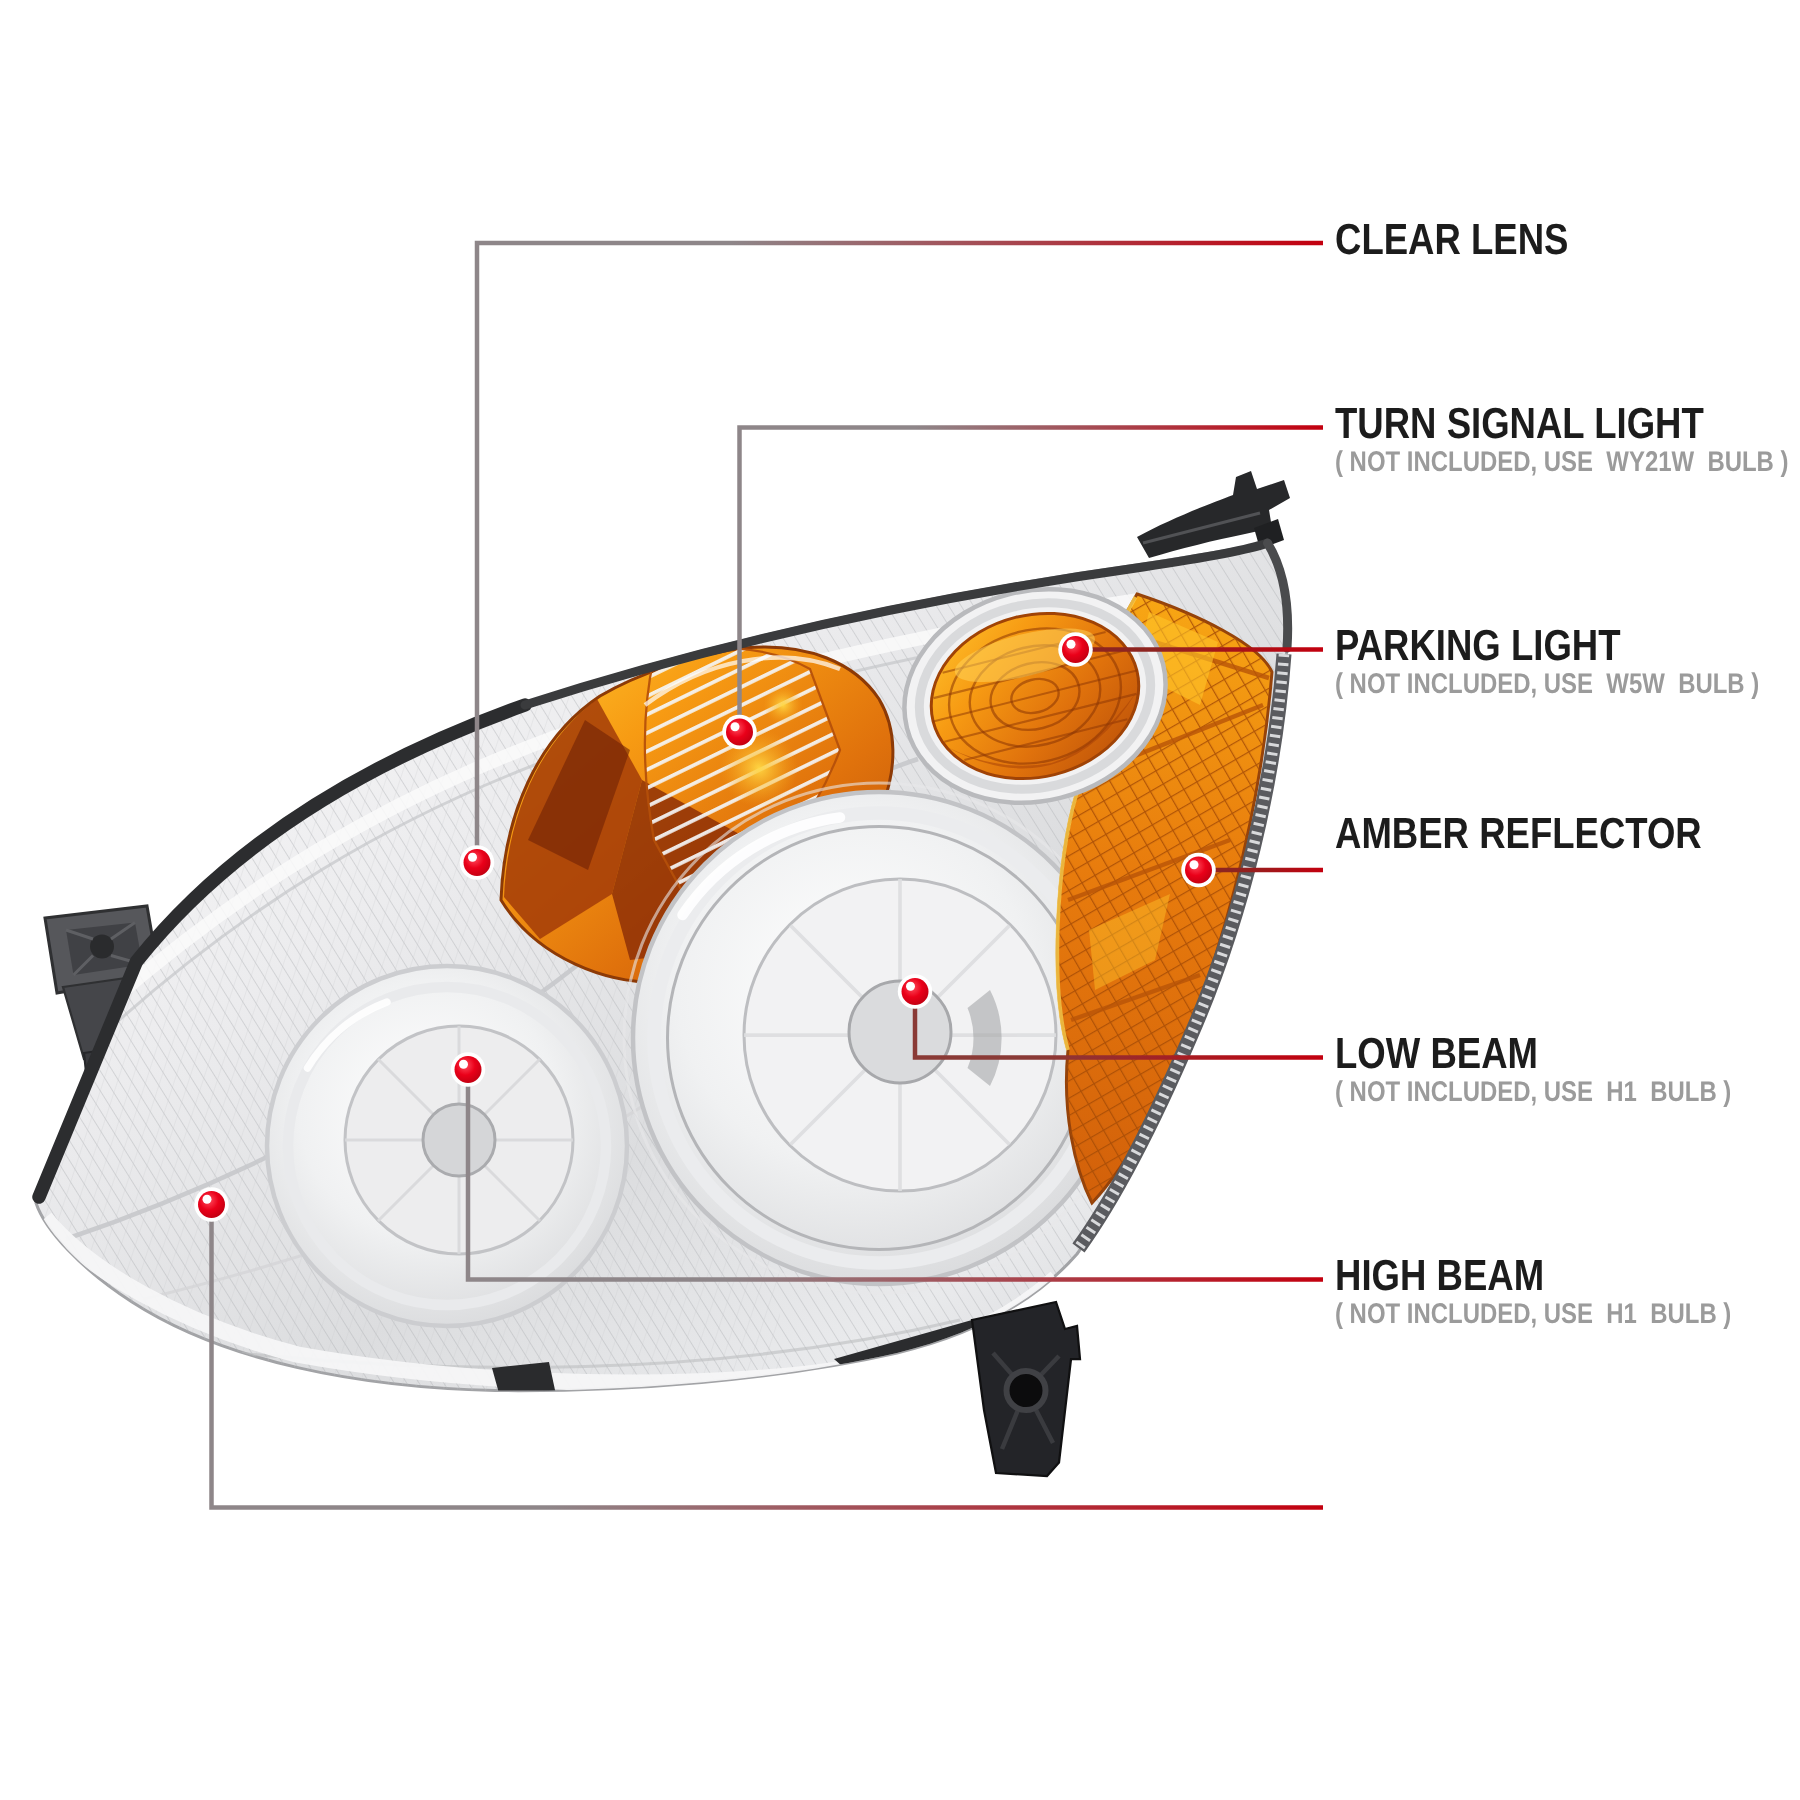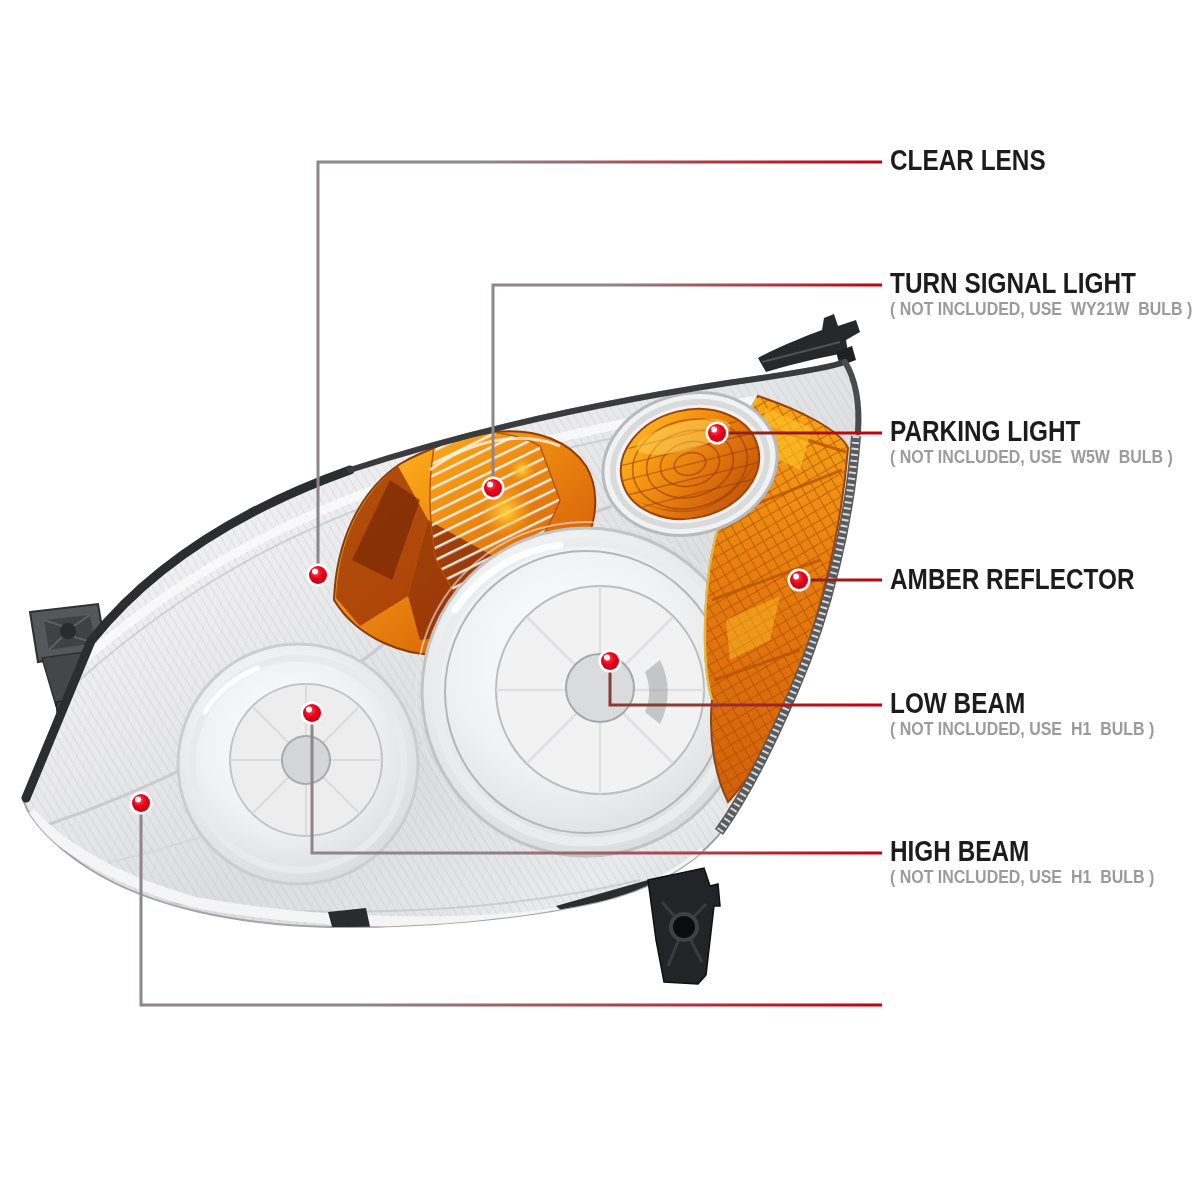--- a/index.html
+++ b/index.html
@@ -282,7 +282,7 @@
         <div class="title">PARKING LIGHT</div>
         <div class="sub">( NOT INCLUDED, USE  W5W  BULB )</div>
       </div>
-      <div class="callout-label" style="left: 890px; top: 564px;">
+      <div class="callout-label" style="left: 890px; top: 541px;">
         <div class="title">AMBER REFLECTOR</div>
       </div>
       <div class="callout-label" style="left: 890px; top: 688px;">

